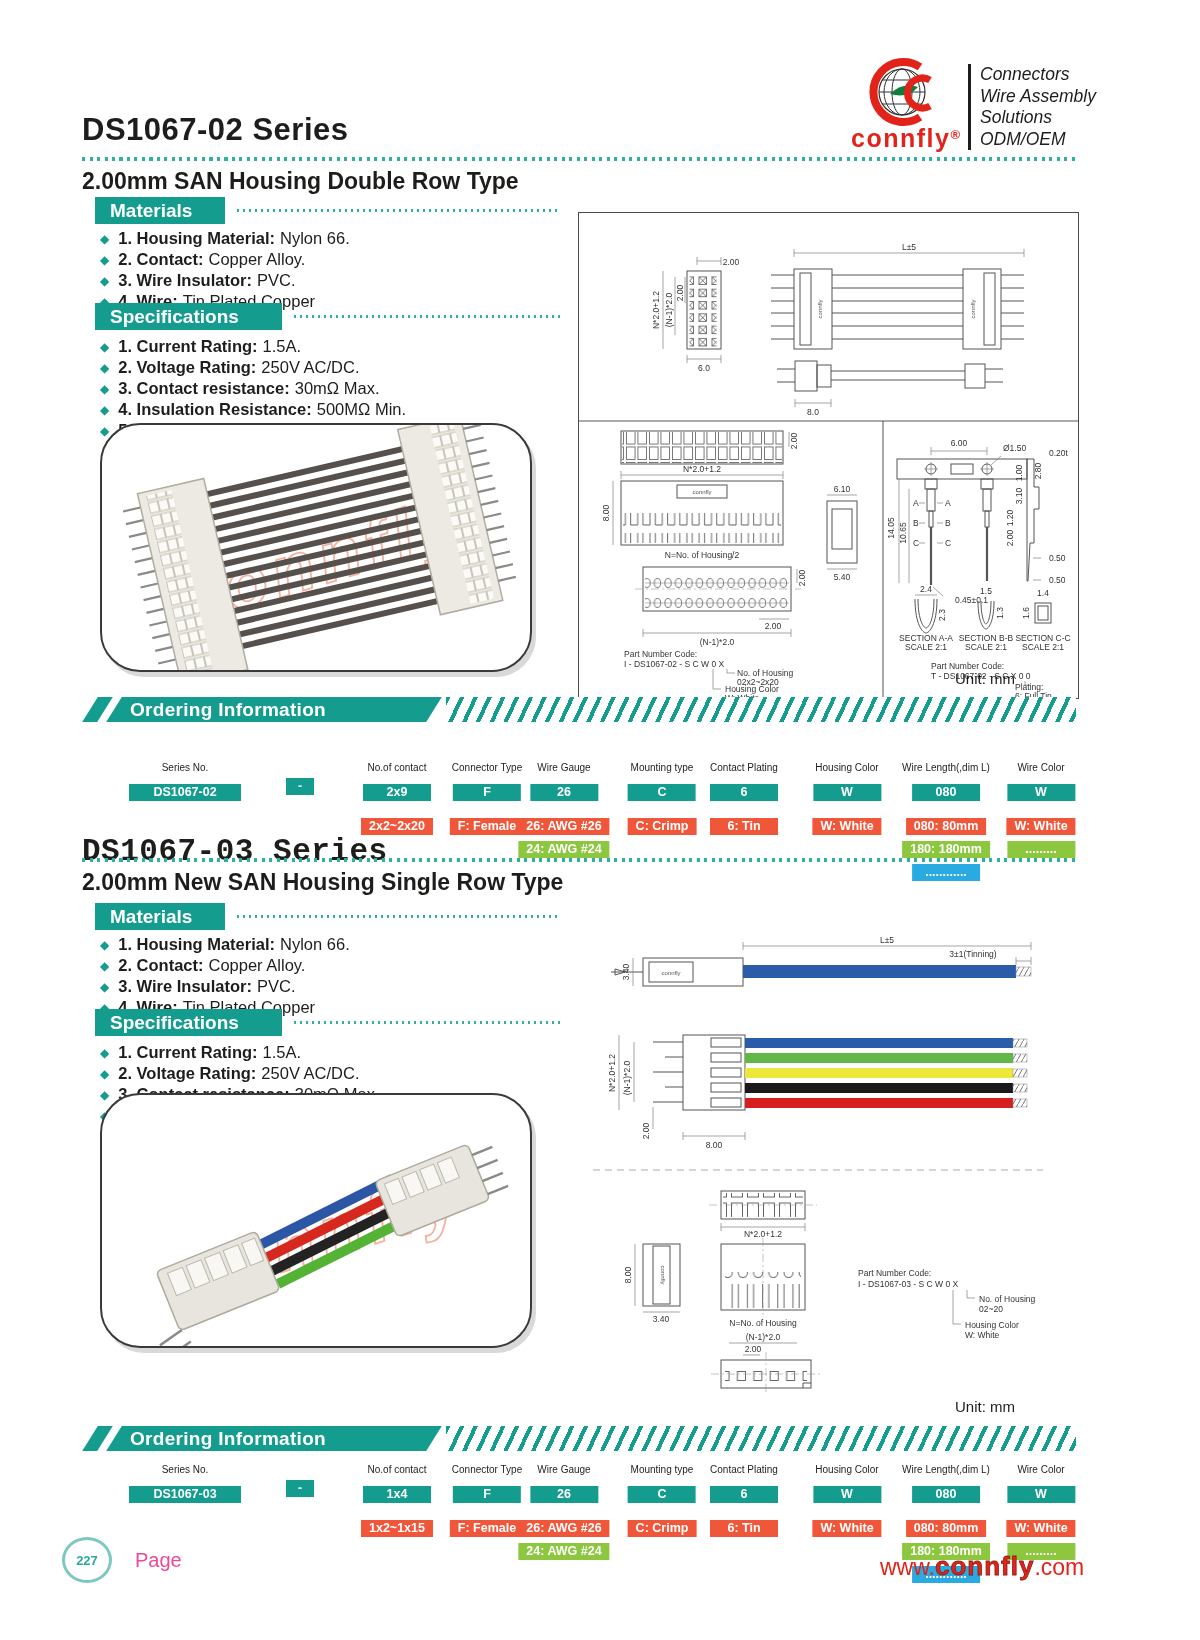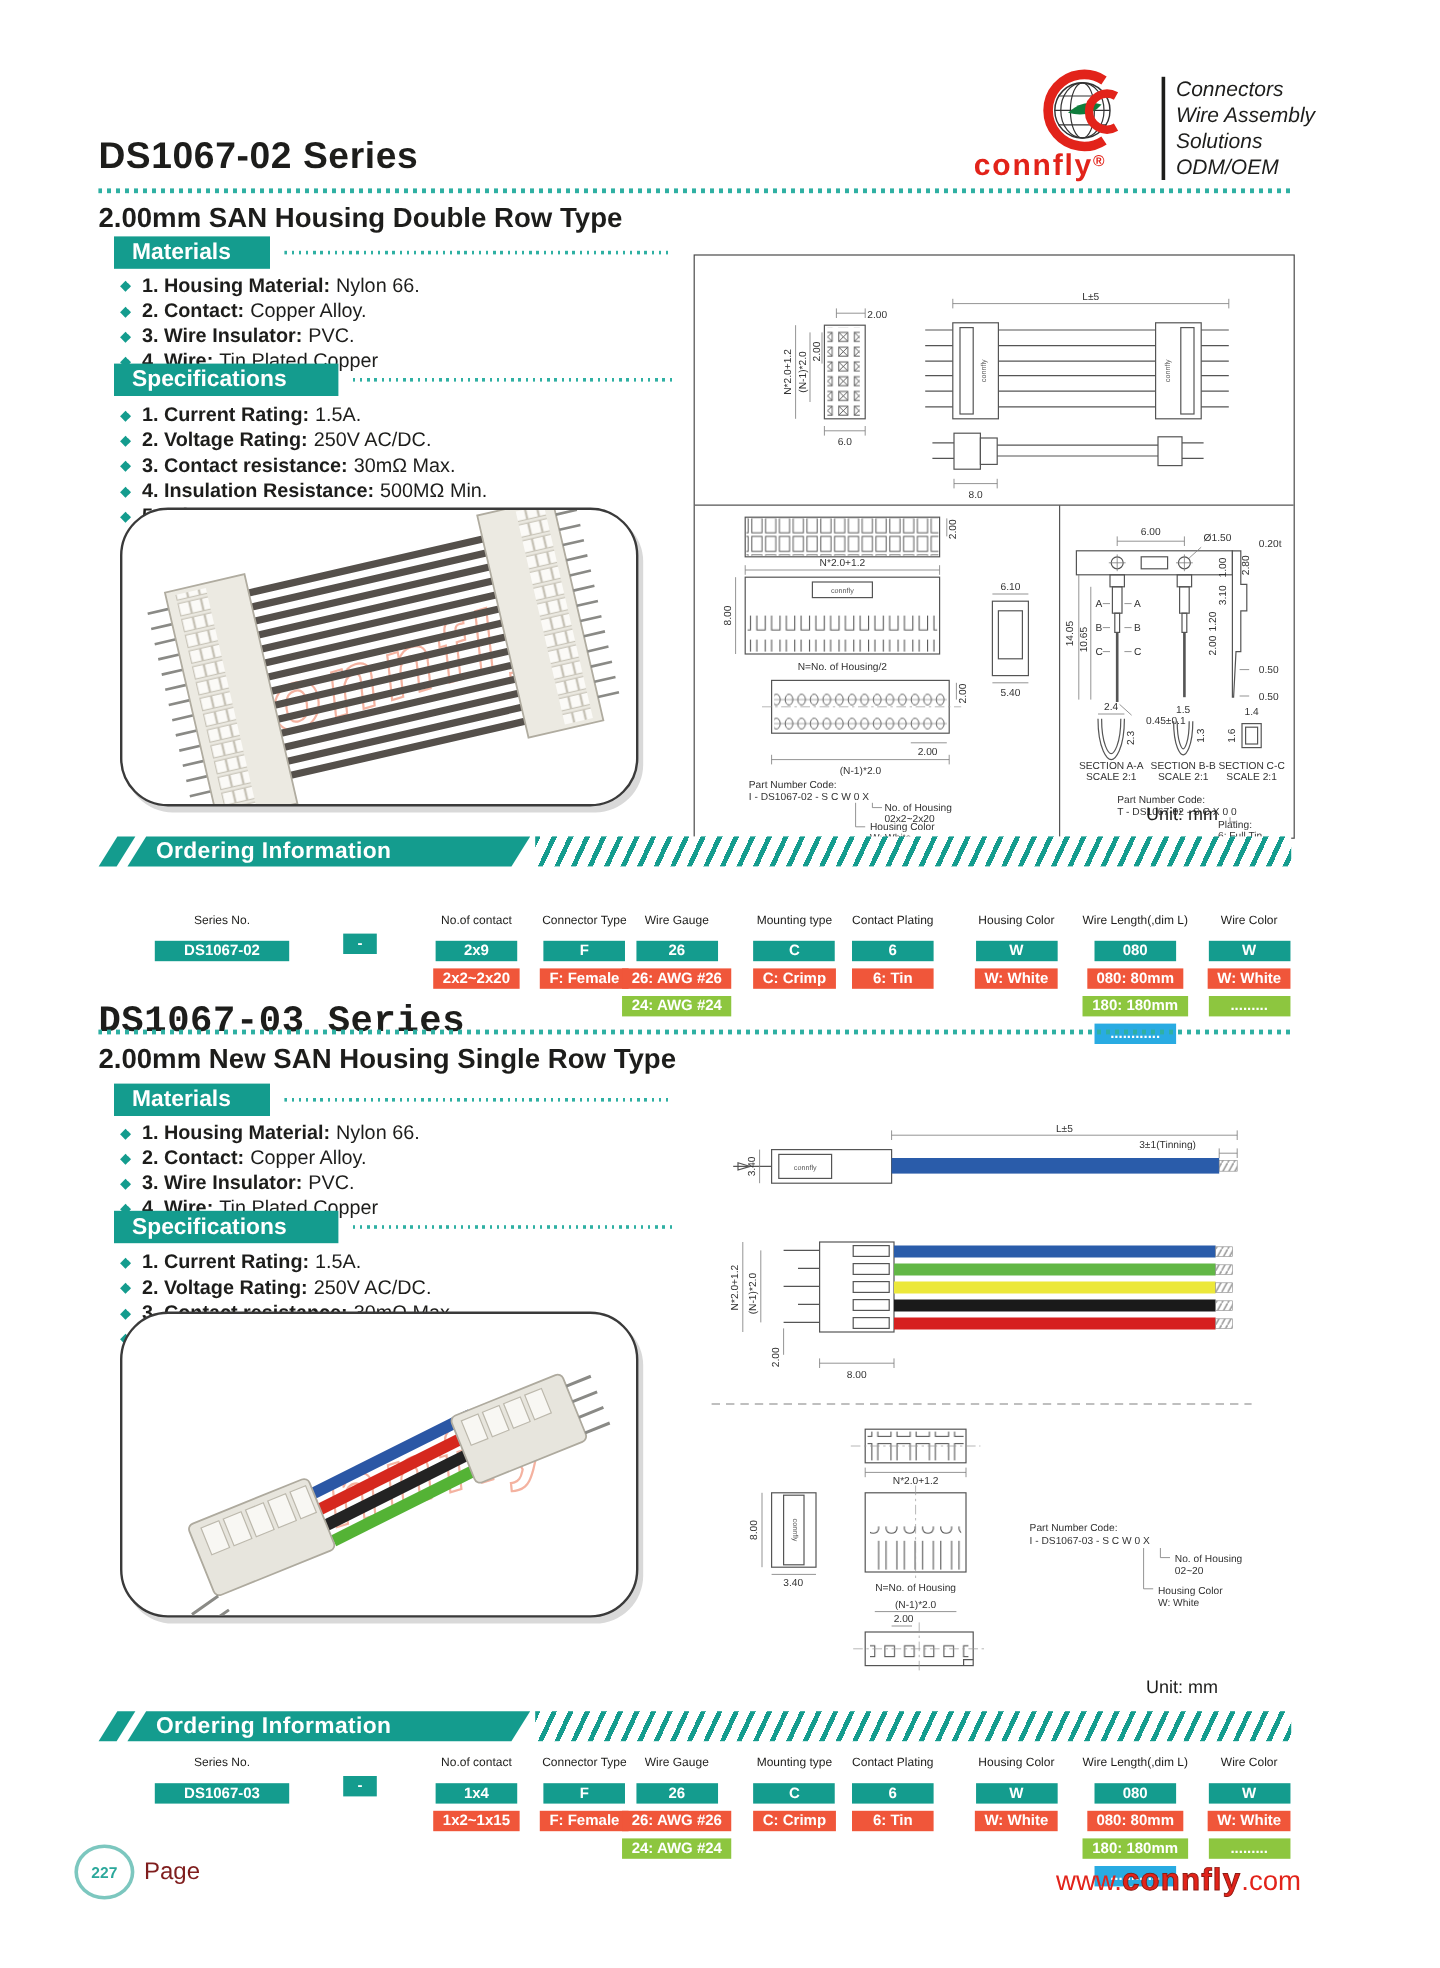--- a/index.html
+++ b/index.html
@@ -67,7 +67,7 @@
   <path d="M52,36 q12,-12 28,-7 q-10,12 -28,7 z" fill="#0f7d3c"></path>
   <path d="M92,22 A15,15 0 1 0 92,48" fill="none" stroke="#e2231a" stroke-width="7"></path>
 </svg>
-<div class="abs" style="left:805px;top:124px;width:122px;text-align:center;">
+<div class="abs" style="left:838px;top:124px;width:122px;text-align:right;">
   <span class="brandword">connfly</span><span class="brandreg">®</span>
 </div>
 <div class="abs vdiv" style="left:968px;top:64px;height:86px;"></div>

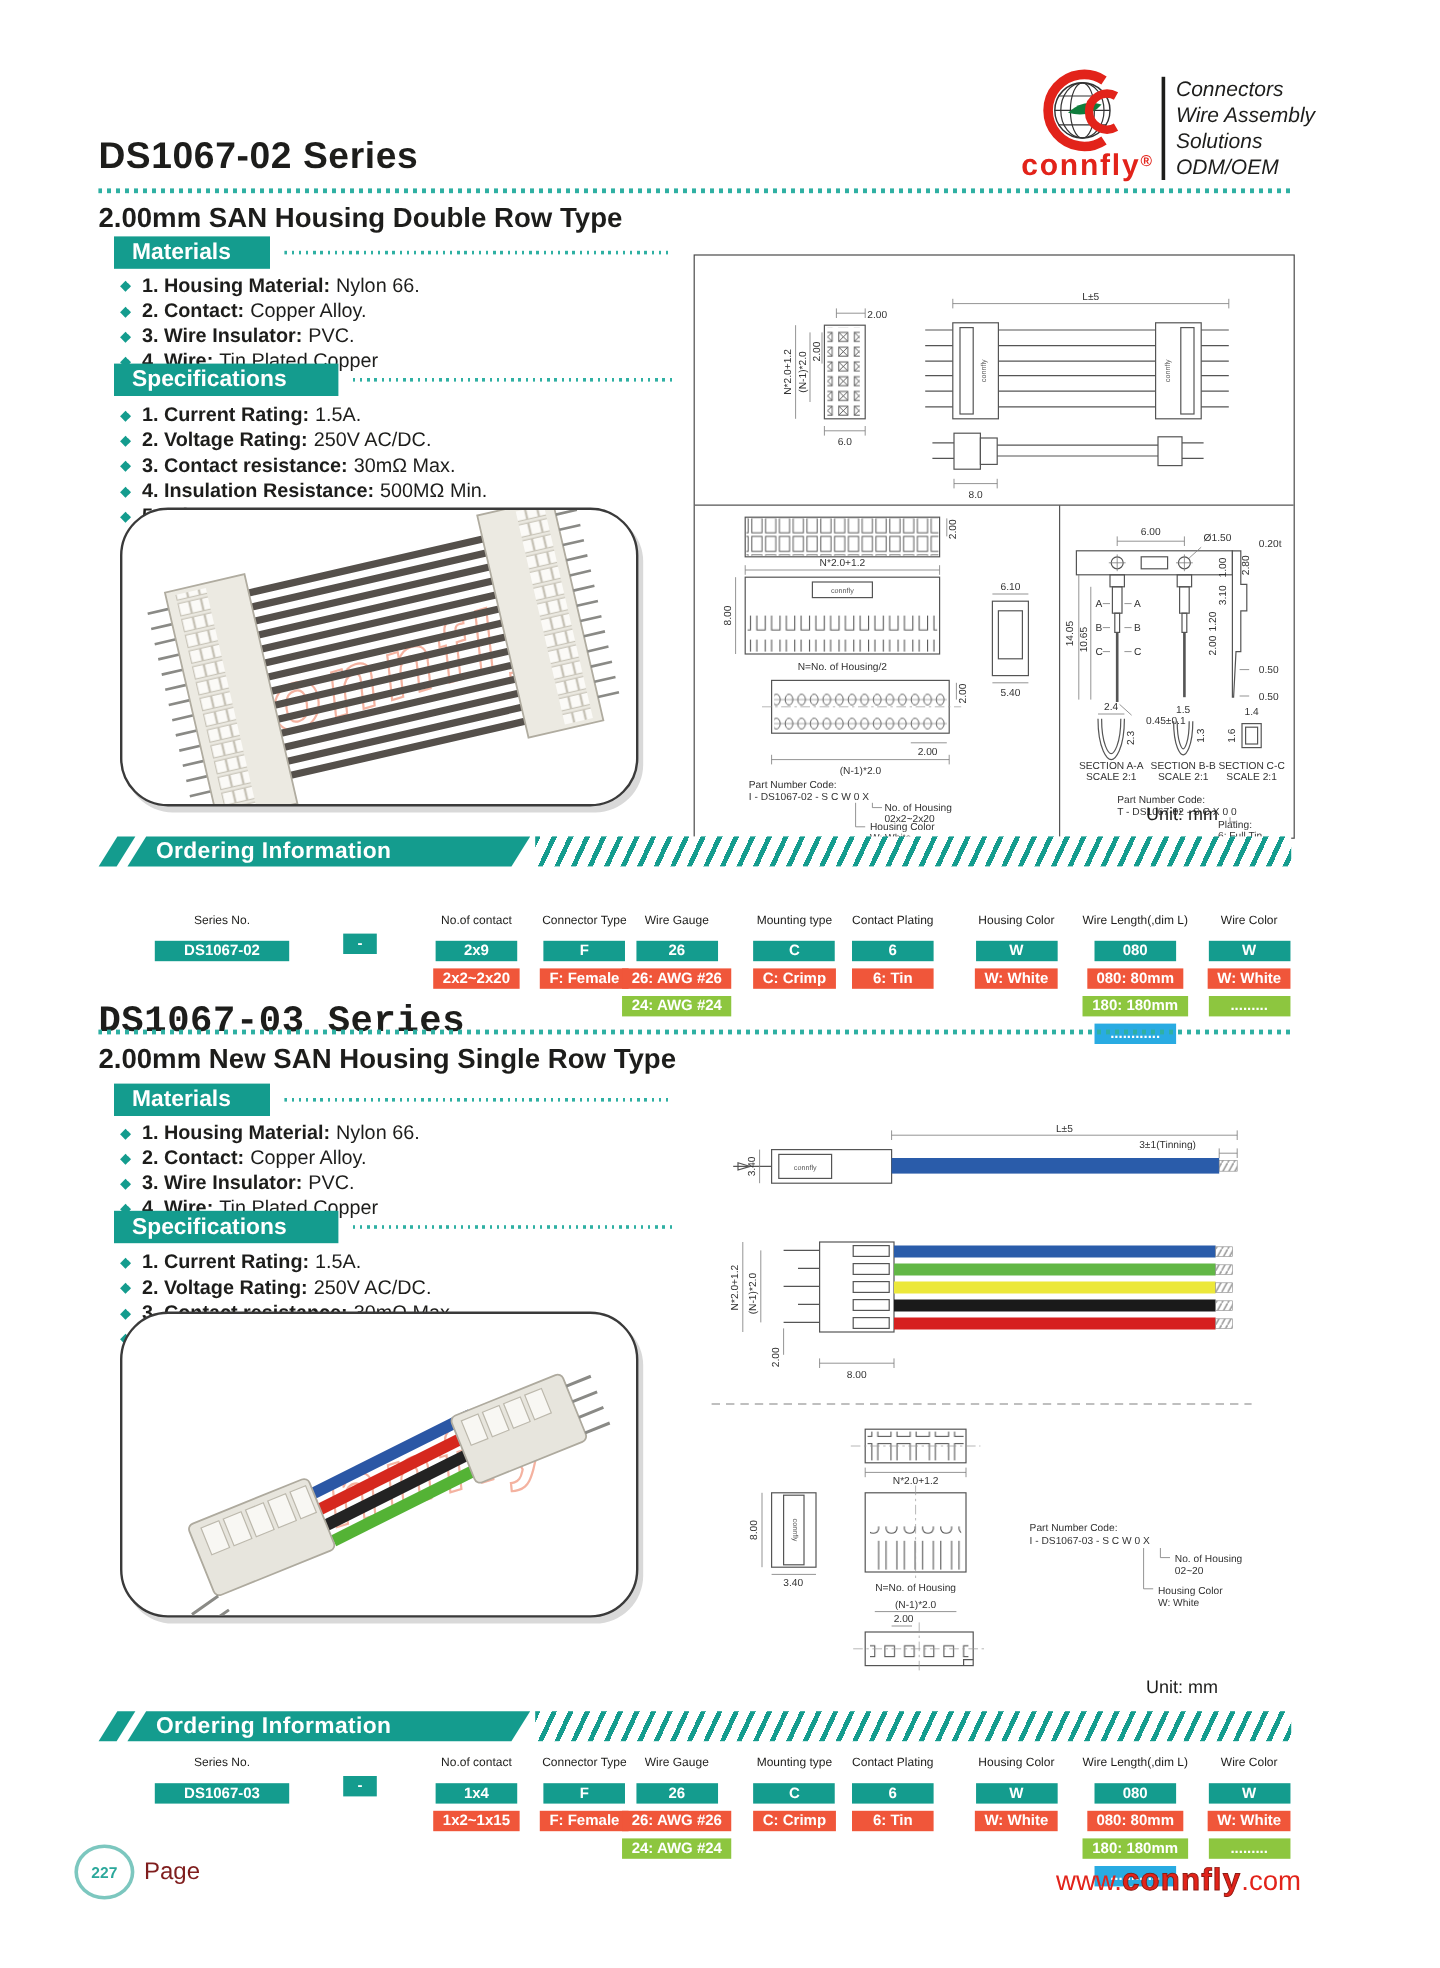--- a/index.html
+++ b/index.html
@@ -29,7 +29,7 @@
   .ord-head{font-size:10px;font-weight:normal;height:15px;line-height:15px;margin-bottom:3px;}
   .cell{display:block;color:#fff;font-weight:bold;font-size:12.5px;text-align:center;height:15px;line-height:15px;padding:1px 8px;min-width:52px;box-sizing:content-box;}
   .cell.teal{background:#149c8e;}
-  .cell.red{background:#f0563a;}
+  .cell.red{background:#f0563a;margin-top:11px;}
   .cell.green{background:#8dc63f;}
   .cell.blue{background:#29abe2;}
   .cell.series{min-width:96px;}

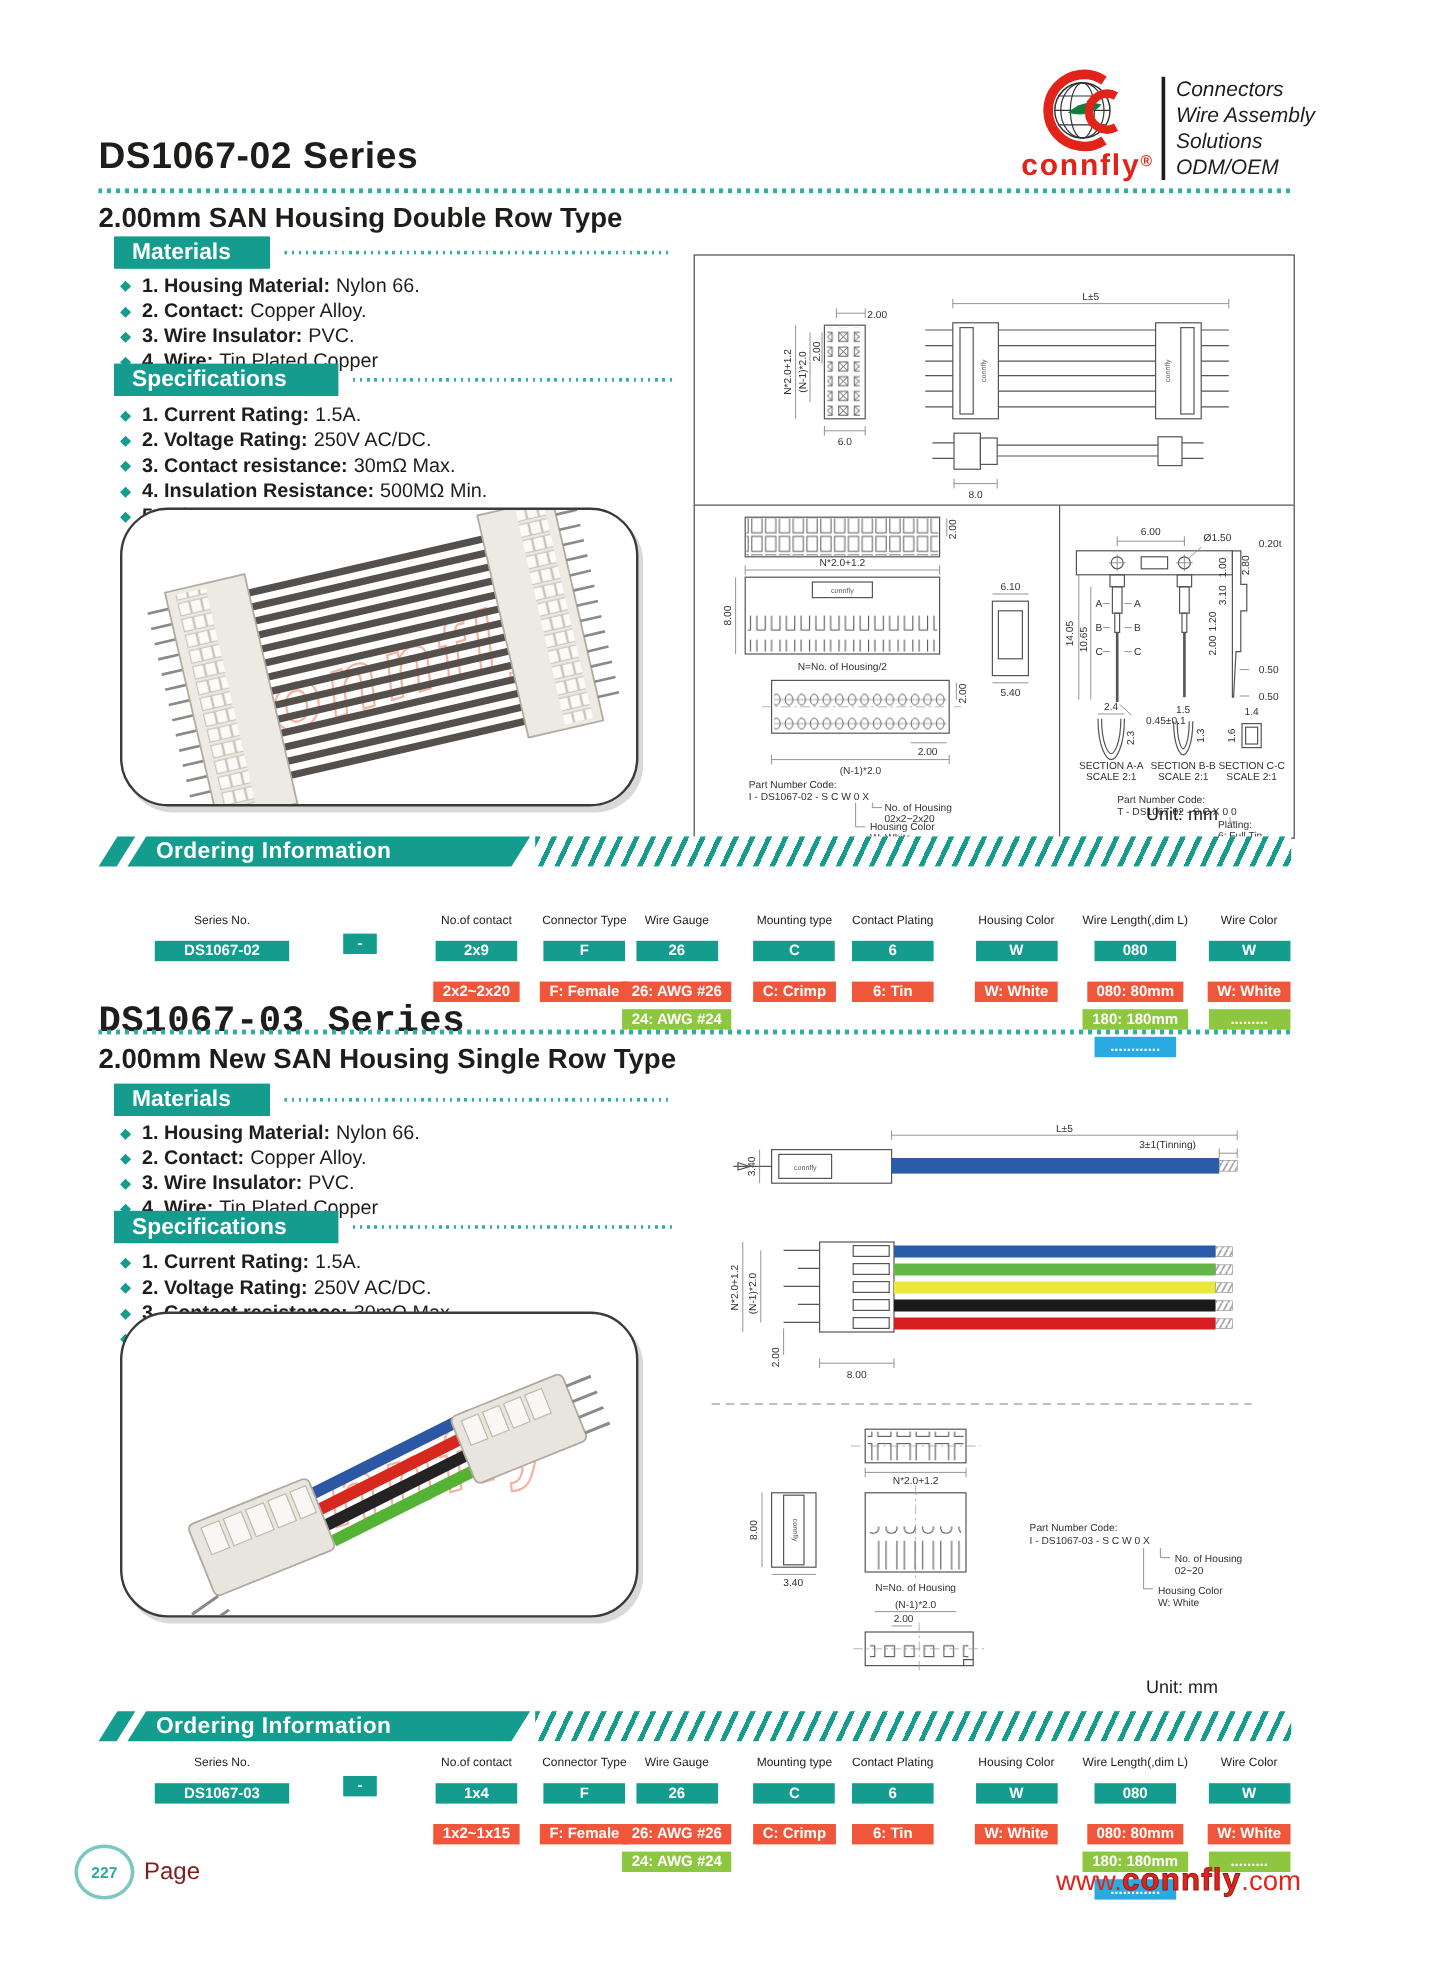--- a/index.html
+++ b/index.html
@@ -42,7 +42,7 @@
   
   .pe-circle{width:44px;height:40px;border-radius:50%;border:3px solid #7cc7bf;background:#fff;color:#2ba89b;font-weight:bold;font-size:13px;display:flex;align-items:center;justify-content:center;}
   .pe-tail{position:absolute;left:2px;top:28px;width:52px;height:14px;border-radius:0 0 10px 10px;background:#9fd8d2;z-index:-1;}
-  .pe-label{font-size:20px;color:#7f1d1d;margin-left:8px;}
+  .pe-label{font-size:20px;color:#ec4899;margin-left:23px;}
   .site{font-size:23px;color:#e2231a;white-space:nowrap;}
   .site .sb{font-weight:bold;font-size:26px;letter-spacing:1px;-webkit-text-stroke:.8px #8b1a12;}
   

